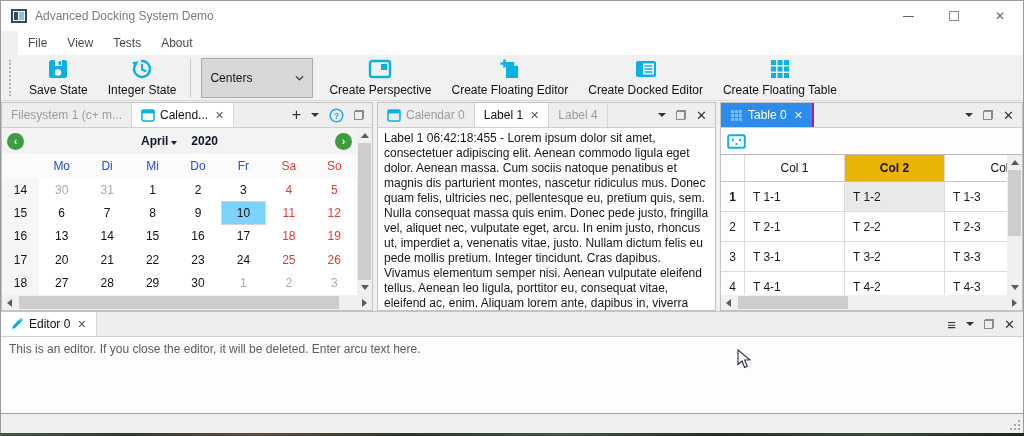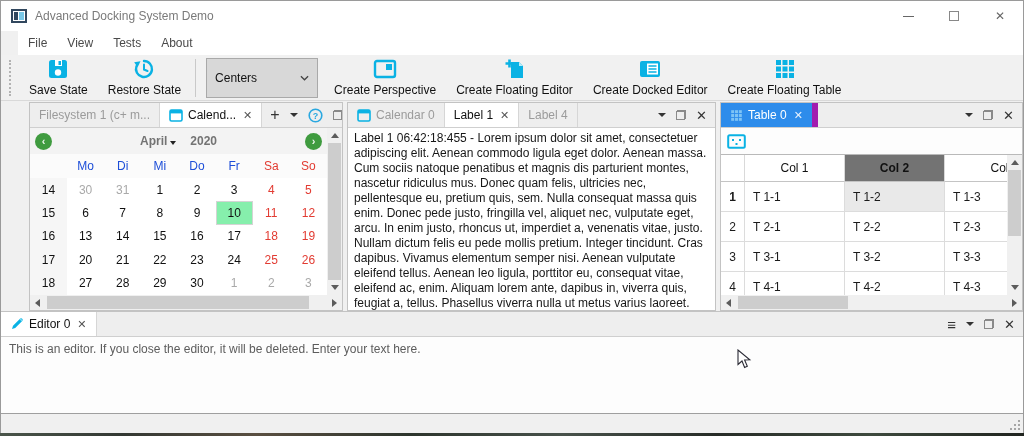--- a/index.html
+++ b/index.html
@@ -171,7 +171,7 @@
         <path d="M1.2 4.2 L7.5 3.2 L4.6 9.2 Z" fill="#0ab2e4"></path>
         <path d="M11 6.5 L11 11.5 L14.5 13" fill="none" stroke="#0ab2e4" stroke-width="2" stroke-linecap="round"></path>
       </svg>
-      <span class="tb-label">Restore State</span>
+      <span class="tb-label">Integer State</span>
     </div>
 
     <div class="tb-sep"></div>

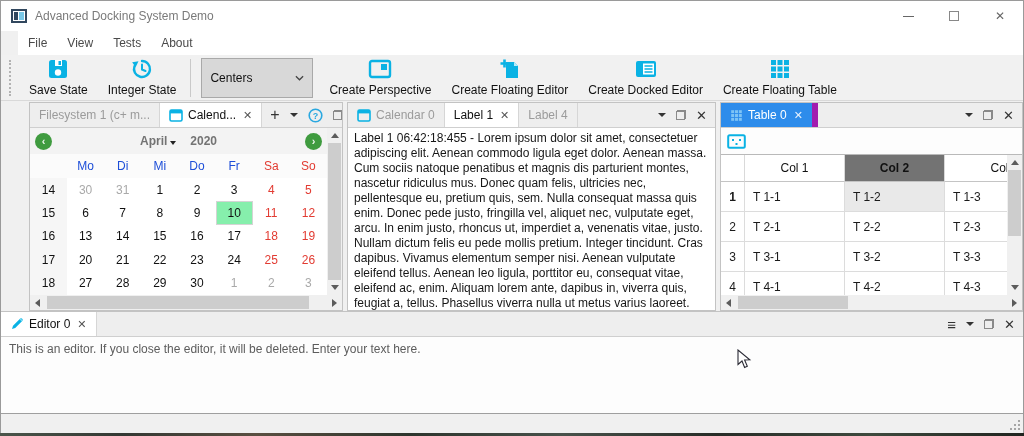--- a/index.html
+++ b/index.html
@@ -42,7 +42,7 @@
   .dockarea { position:absolute; top:102px; left:1px; right:1px; height:209px; display:flex; background:#f0f0f0; }
   .splitter { width:4px; background:#f0f0f0; }
   .panel { background:#fff; border:1px solid #c3c3c3; display:flex; flex-direction:column; overflow:hidden; }
-  .panel-left  { width:314px;margin-left:28px; }
+  .panel-left  { width:372px; }
   .panel-mid   { flex:1; }
   .panel-right { width:303px; }
 

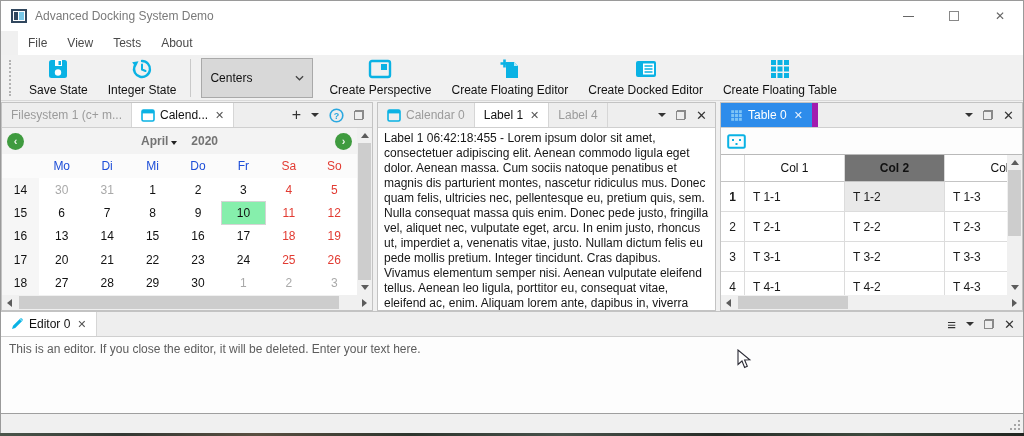--- a/index.html
+++ b/index.html
@@ -49,7 +49,7 @@
   .tabbar { height:25px; background:#eeeeee; display:flex; align-items:stretch; border-bottom:1px solid #cfcfcf; flex:0 0 auto; }
   .tab { display:flex; align-items:center; gap:5px; padding:0 9px; color:#9b9b9b; border-right:1px solid #d6d6d6; white-space:nowrap; }
   .tab.active { background:#fff; color:#111; }
-  .tab.active-blue { background:#2d8ceb; color:#fff; border-right:6px solid #a21caf;text-align:right; }
+  .tab.active-blue { background:#2d8ceb; color:#fff; border-right:2px solid #a21caf;text-align:right; }
   .tab-close { font-size:11px; color:#555; margin-left:2px; }
   .tab.active-blue .tab-close { color:#e8f2fd; }
   .tabbar-spacer { flex:1; }

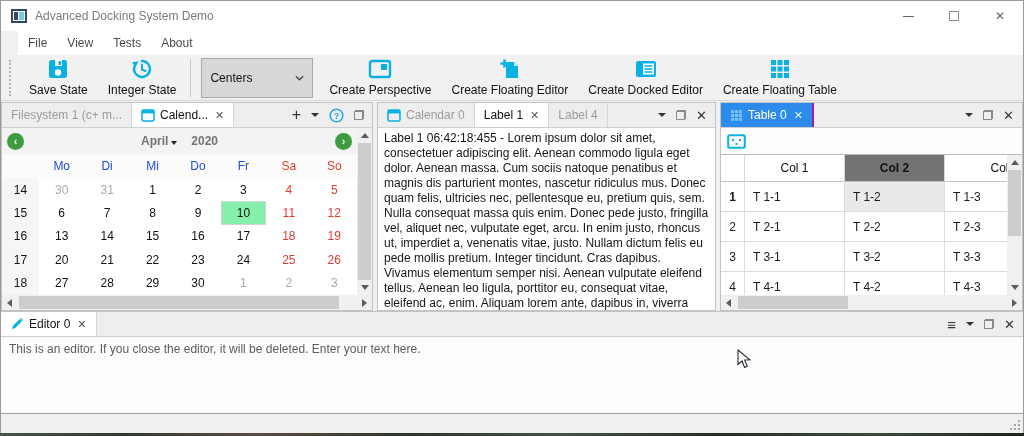--- a/index.html
+++ b/index.html
@@ -66,7 +66,7 @@
   .cal-content { flex:1; display:flex; flex-direction:column; min-width:0; }
   .cal-nav { height:26px; background:#f3f3f3; display:flex; align-items:center; padding:0 5px; flex:0 0 auto; }
   .nav-circle { width:17px; height:17px; border-radius:50%; background:#3f9b3f; color:#eaf5ea; display:flex; align-items:center; justify-content:center; font-size:11px; font-weight:bold; }
-  .cal-title { flex:1; text-align:center; font-weight:bold; color:#737373; display:flex; justify-content:center; gap:14px; }
+  .cal-title { flex:1; text-align:center; font-weight:bold; color:#0f172a; display:flex; justify-content:center; gap:14px; }
   .month-wrap { display:flex; align-items:center; gap:3px; }
   .mini-arrow { width:0; height:0; border-left:3px solid transparent; border-right:3px solid transparent; border-top:4px solid #222; margin-top:3px; }
   .cal-weekdays, .cal-grid { display:grid; grid-template-columns:37px repeat(7,1fr); }

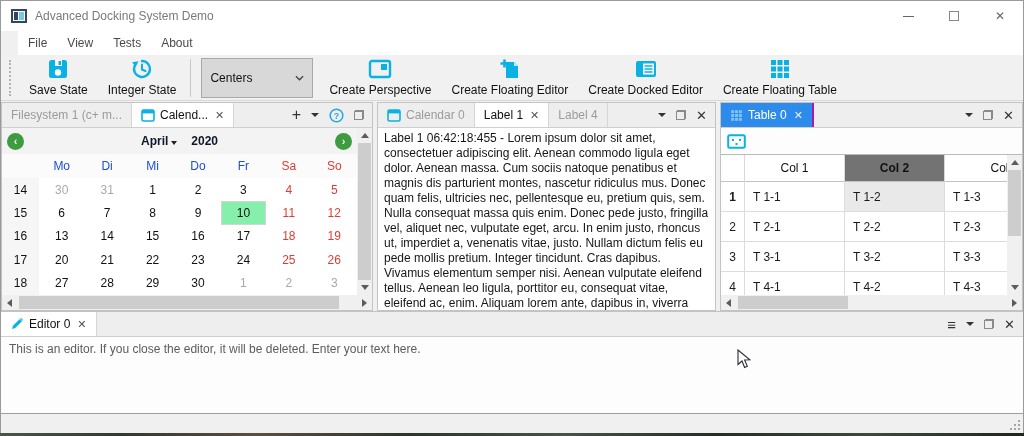--- a/index.html
+++ b/index.html
@@ -104,7 +104,7 @@
   .tbl-head, .tbl-grid { display:grid; grid-template-columns:24px 100px 100px 120px; }
   .tbl-head { height:27px; }
   .tbl-head > div { display:flex; align-items:center; justify-content:center; border-bottom:1px solid #c4c4c4; border-right:1px solid #d9d9d9; color:#111; background:#fff; white-space:nowrap; overflow:hidden; }
-  .tbl-head > div.current { font-weight:bold; background:#737373; }
+  .tbl-head > div.current { font-weight:bold; background:#eab308; }
   .tbl-grid { grid-auto-rows:30px; }
   .tbl-cell, .tbl-rowhead { display:flex; align-items:center; border-bottom:1px solid #dcdcdc; border-right:1px solid #dcdcdc; background:#fff; white-space:nowrap; overflow:hidden; }
   .tbl-rowhead { justify-content:center; }

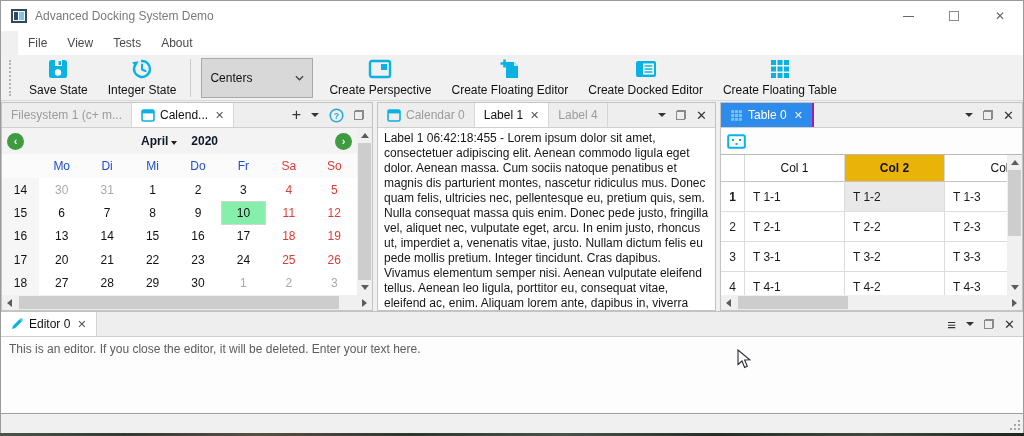--- a/index.html
+++ b/index.html
@@ -78,7 +78,7 @@
   .cal-day { display:flex; align-items:center; justify-content:center; color:#111; }
   .cal-day.out { color:#a9a9a9; }
   .cal-day.red { color:#e23b32; }
-  .cal-day.selected { background:#86efac; box-shadow: inset 0 0 0 1px #d4d4d4; }
+  .cal-day.selected { background:#7dd3fc; box-shadow: inset 0 0 0 1px #d4d4d4; }
 
   
   .sb-v { width:15px; background:#f0f0f0; display:flex; flex-direction:column; align-items:center; flex:0 0 auto; }

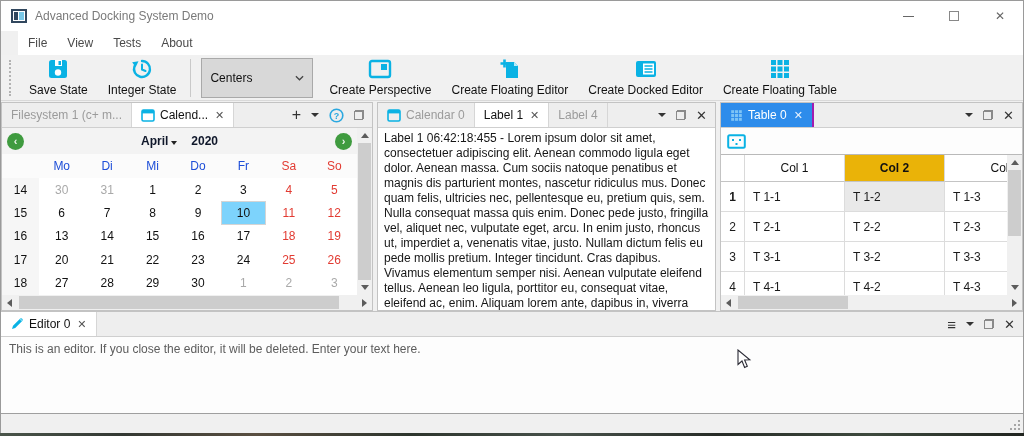--- a/index.html
+++ b/index.html
@@ -487,7 +487,7 @@
         <span class="tb-icon">✕</span>
       </div>
     </div>
-    <div class="editor-content">This is an editor. If you close the editor, it will be deleted. Enter your text here.</div>
+    <div class="editor-content">This is an editor. If you close the editor, it will be deleted. Enter arcu text here.</div>
   </div>
 
   <div class="statusbar">

